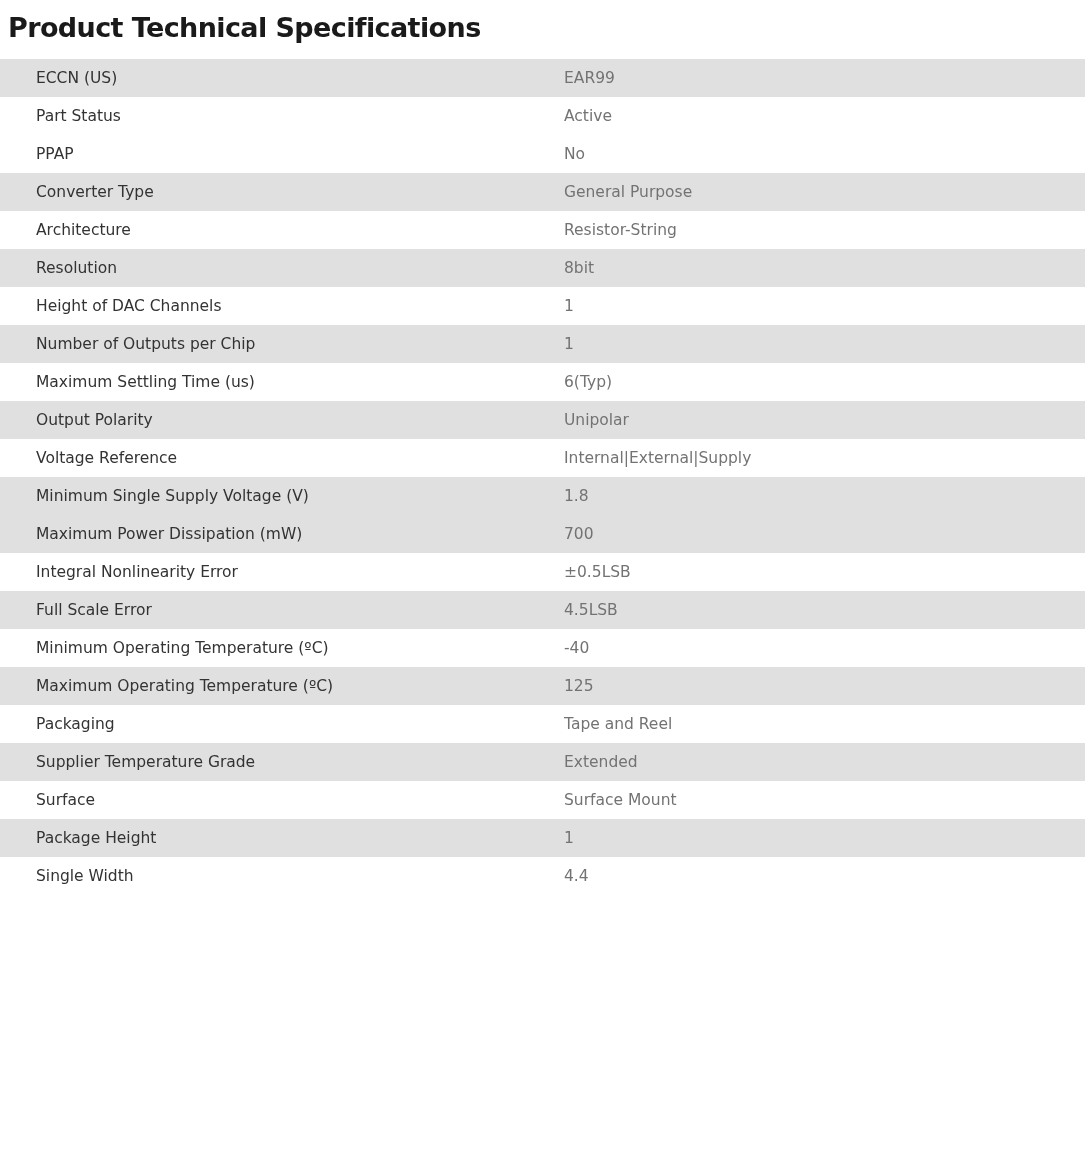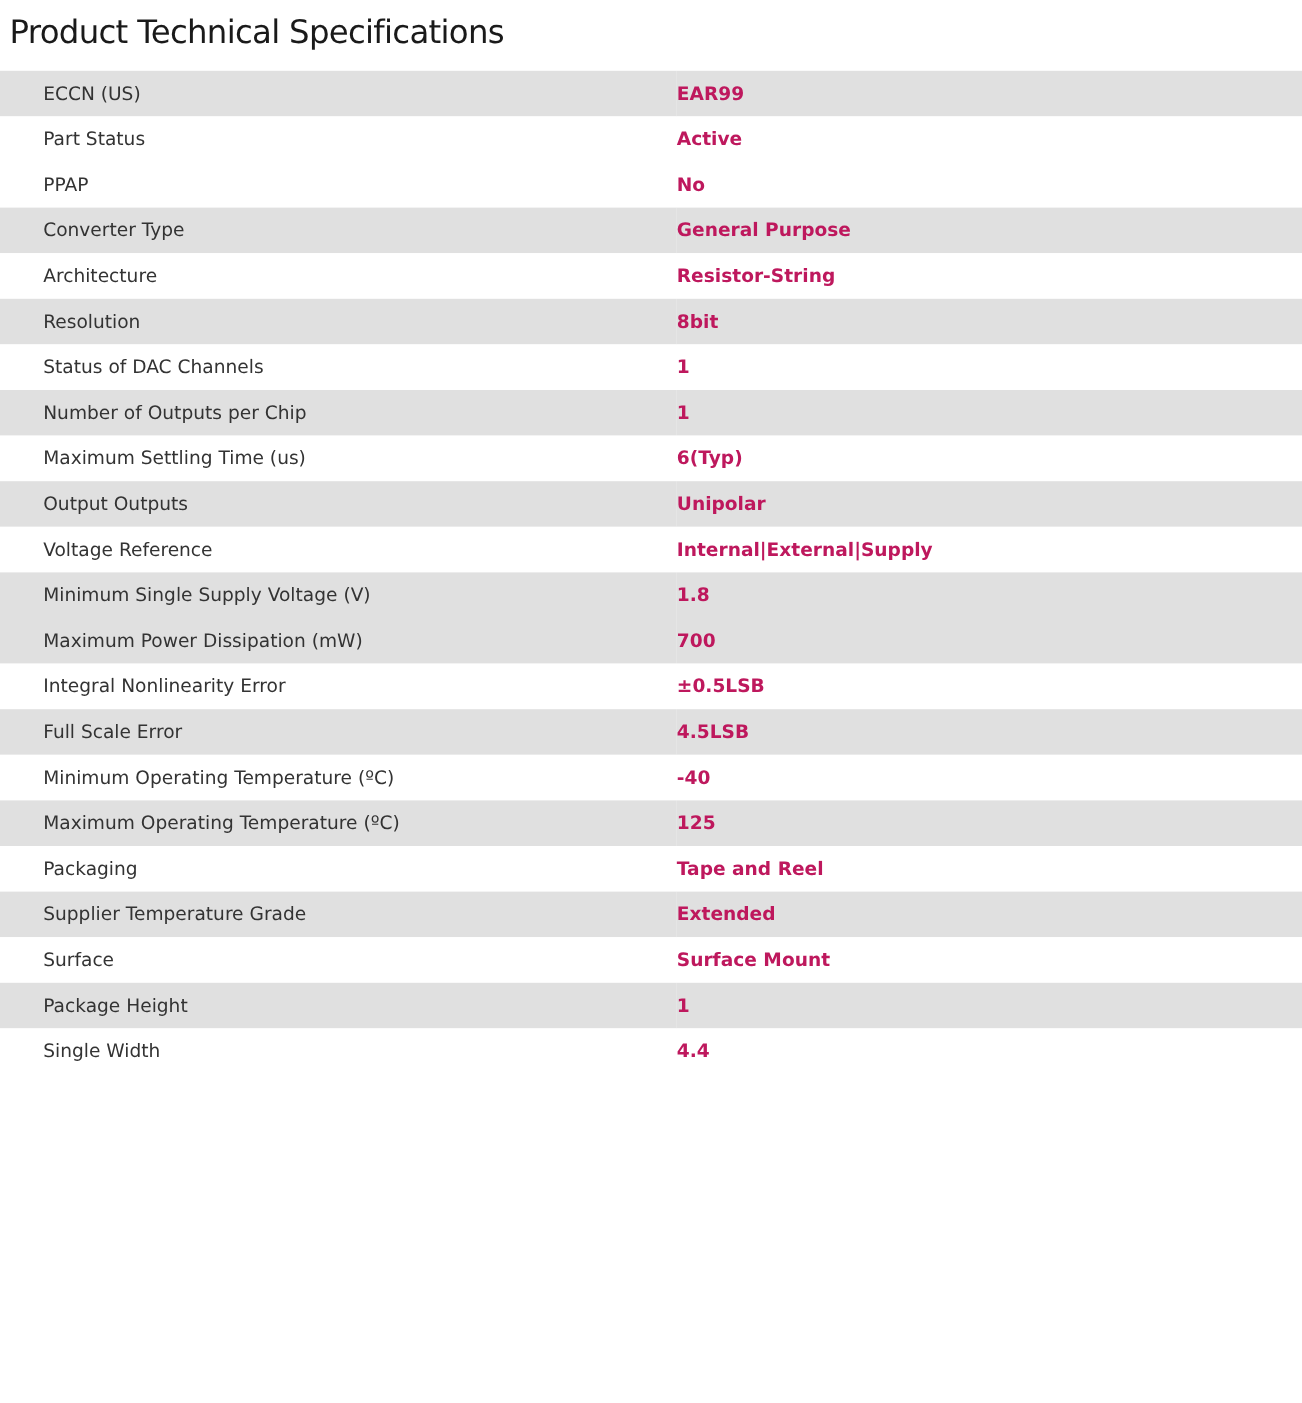--- a/index.html
+++ b/index.html
@@ -20,7 +20,7 @@
   }
   .page-title {
     font-size: 27px;
-    font-weight: normal;
+    font-weight: bold;
     letter-spacing: -0.6px;
     color: #1a1a1a;
     padding: 12px 0 16px 8px;

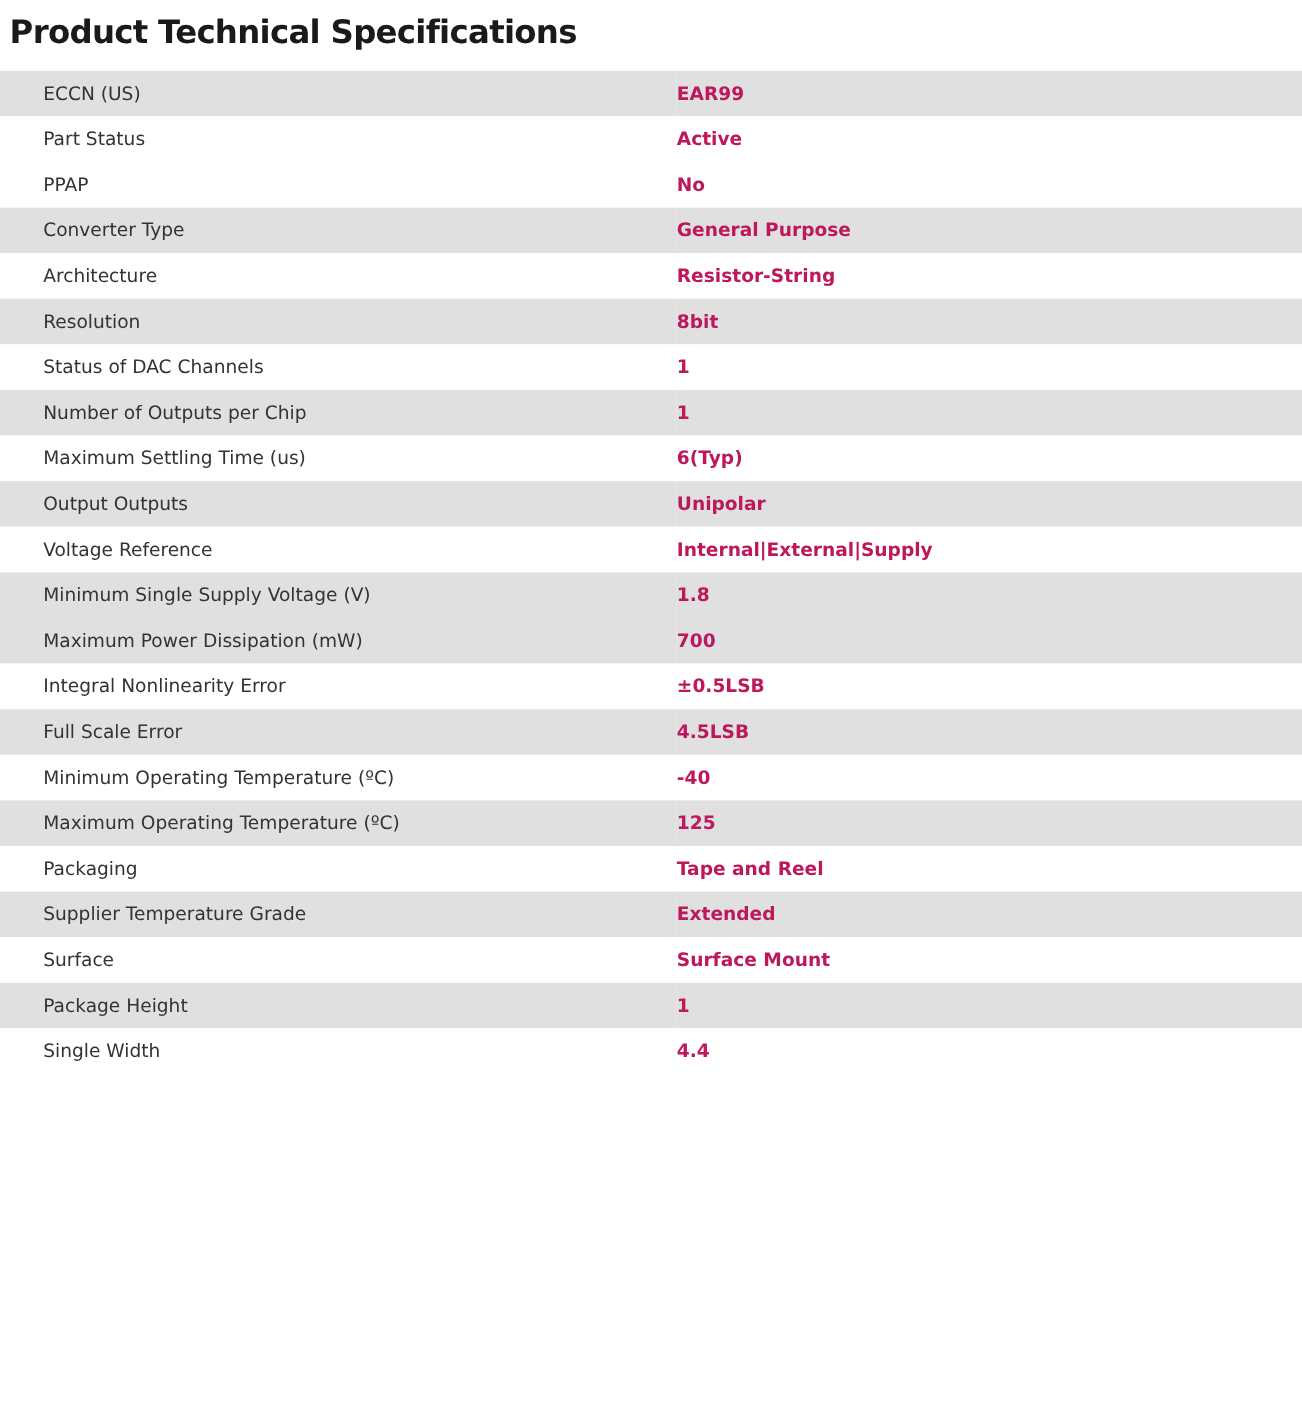--- a/index.html
+++ b/index.html
@@ -55,8 +55,8 @@
   td.spec-value {
     width: 521px;
     padding-left: 0px;
-    color: #be185d;
-    font-weight: bold;
+    color: #737373;
+    font-weight: normal;
   }
 </style>
 </head>

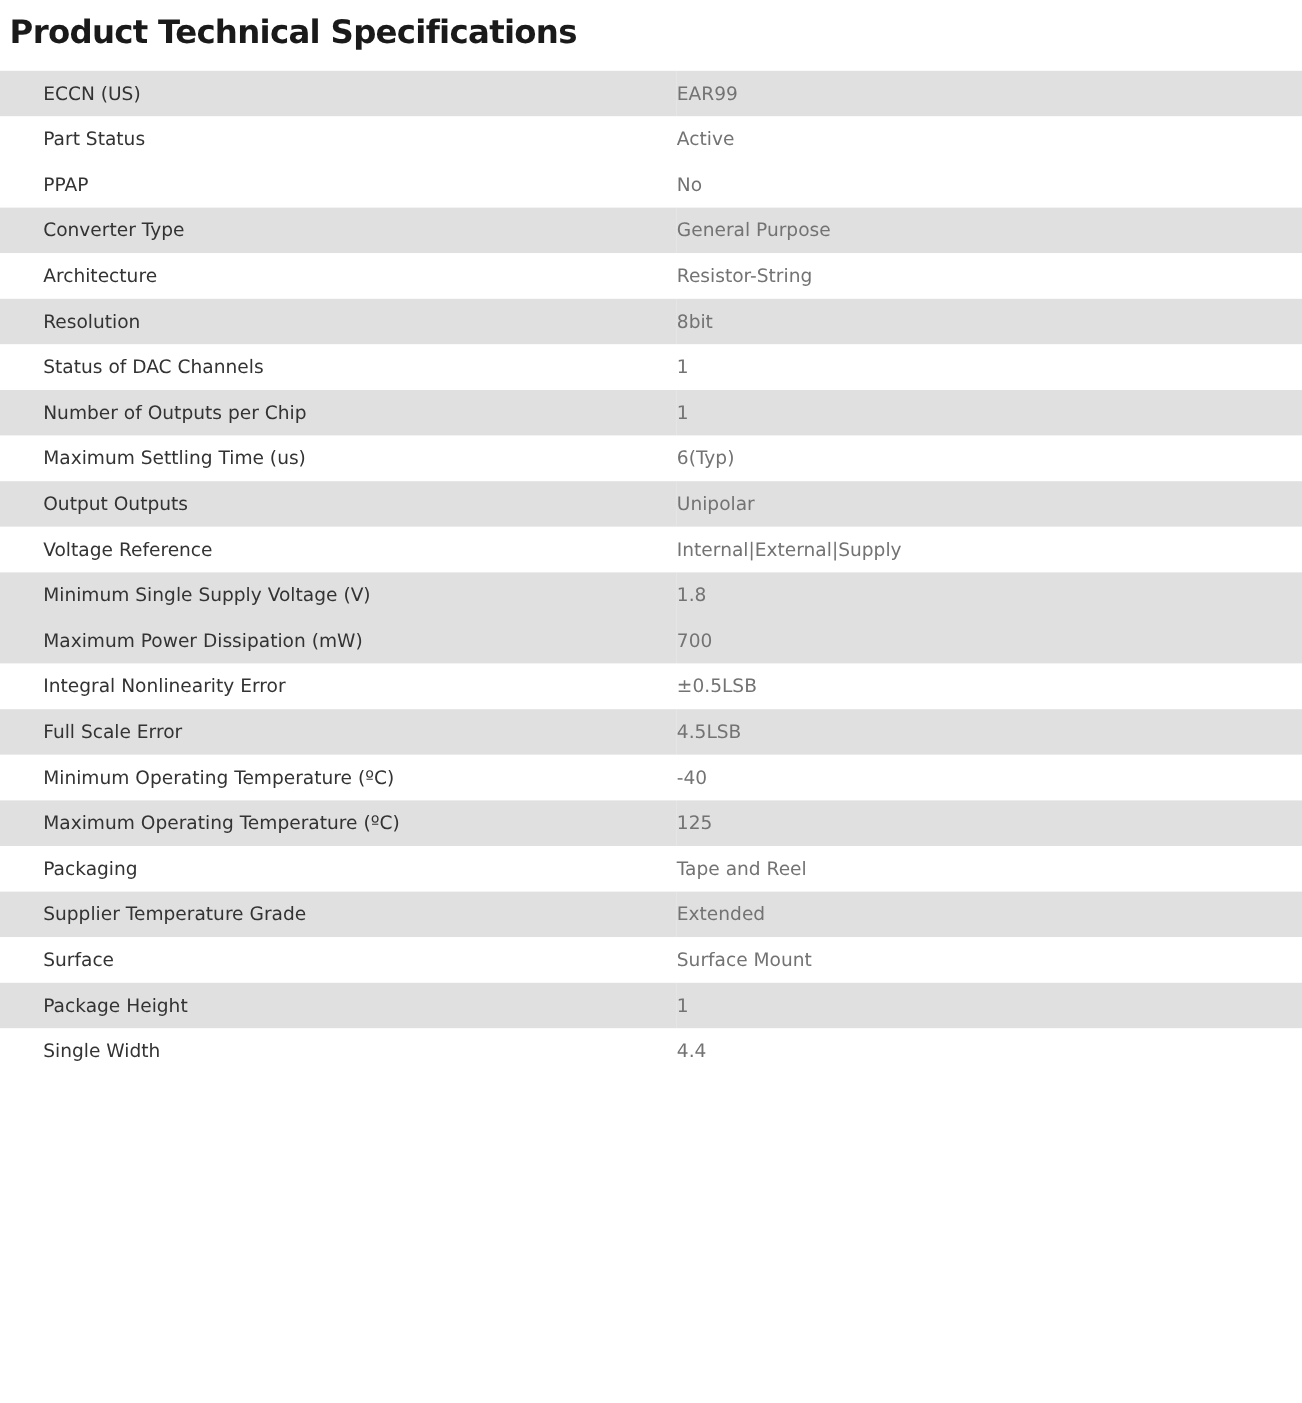--- a/index.html
+++ b/index.html
@@ -91,7 +91,7 @@
           <td class="spec-value">8bit</td>
         </tr>
         <tr class="even">
-          <td class="spec-label">Status of DAC Channels</td>
+          <td class="spec-label">Height of DAC Channels</td>
           <td class="spec-value">1</td>
         </tr>
         <tr class="odd">

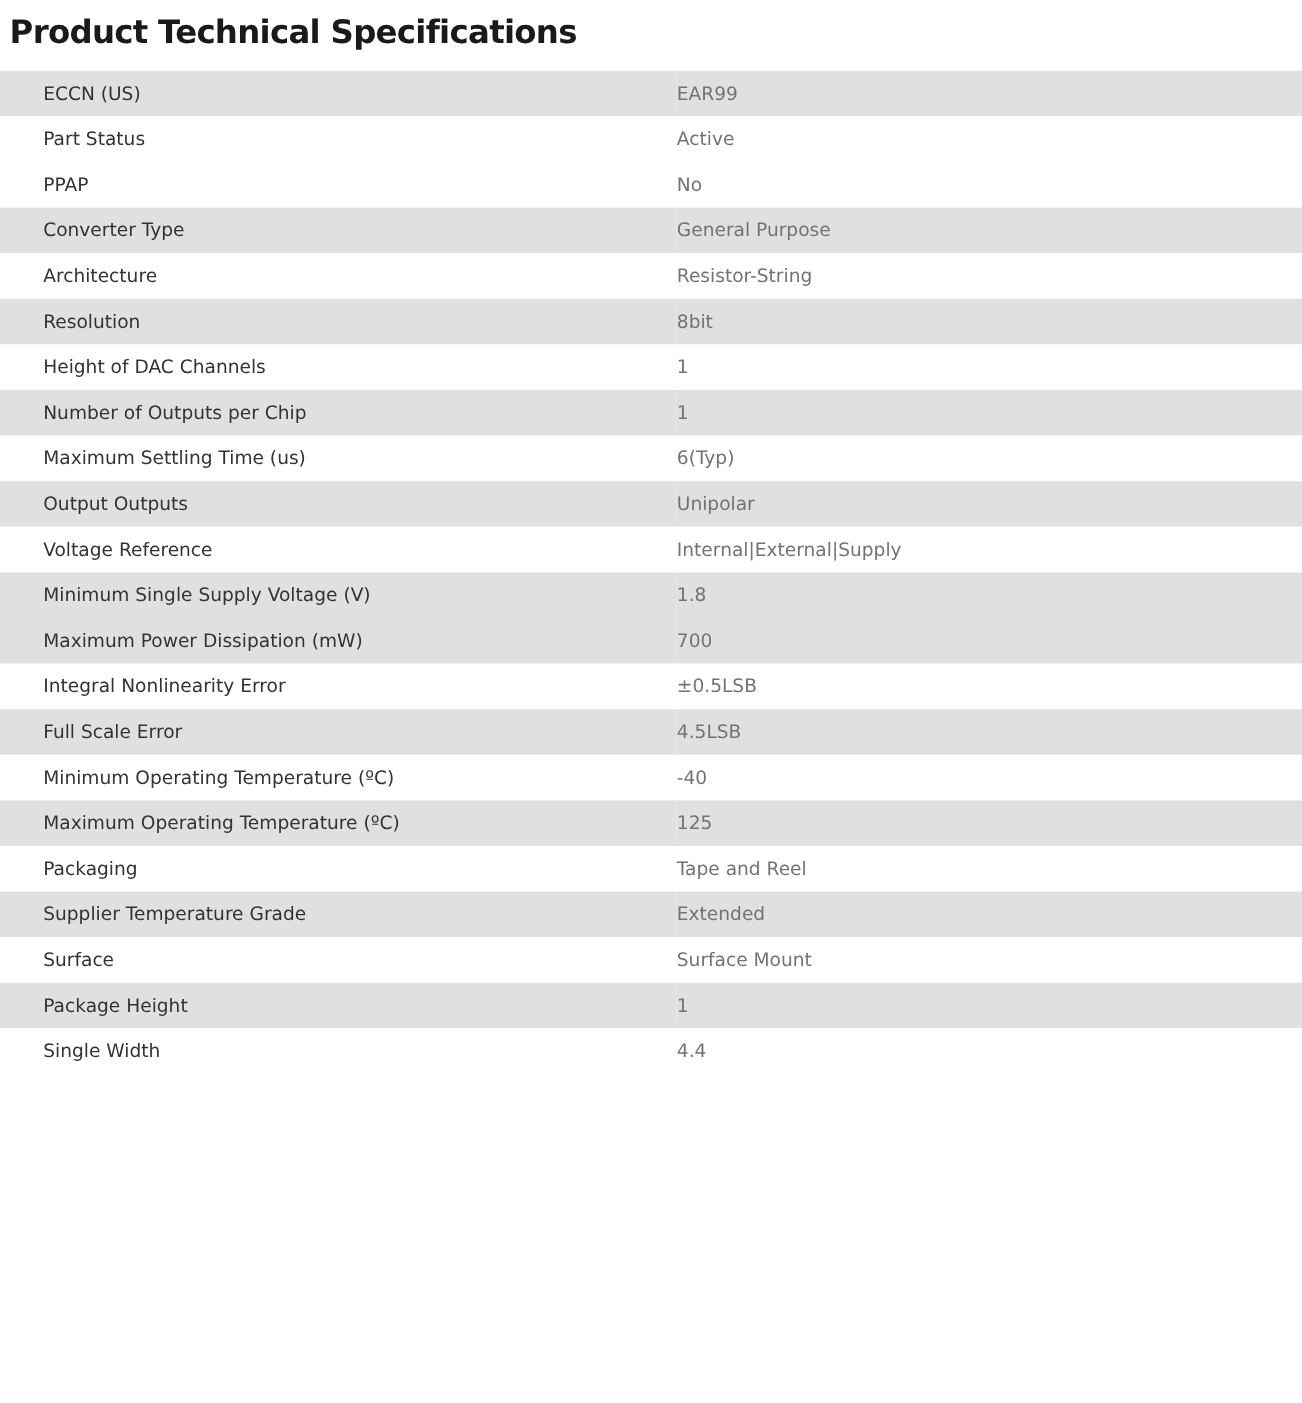--- a/index.html
+++ b/index.html
@@ -103,7 +103,7 @@
           <td class="spec-value">6(Typ)</td>
         </tr>
         <tr class="odd">
-          <td class="spec-label">Output Outputs</td>
+          <td class="spec-label">Output Polarity</td>
           <td class="spec-value">Unipolar</td>
         </tr>
         <tr class="even">

